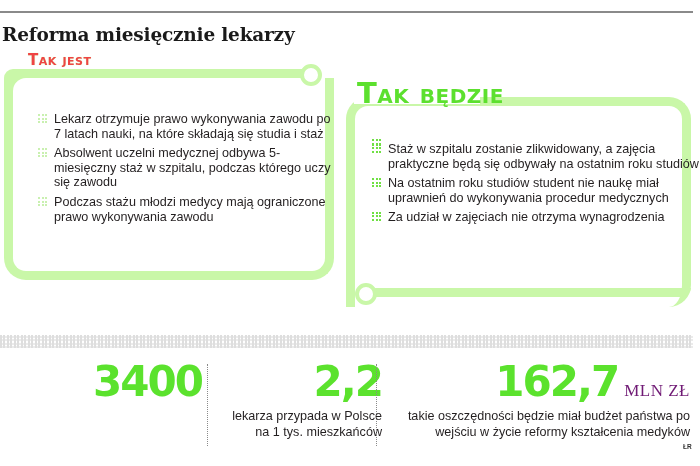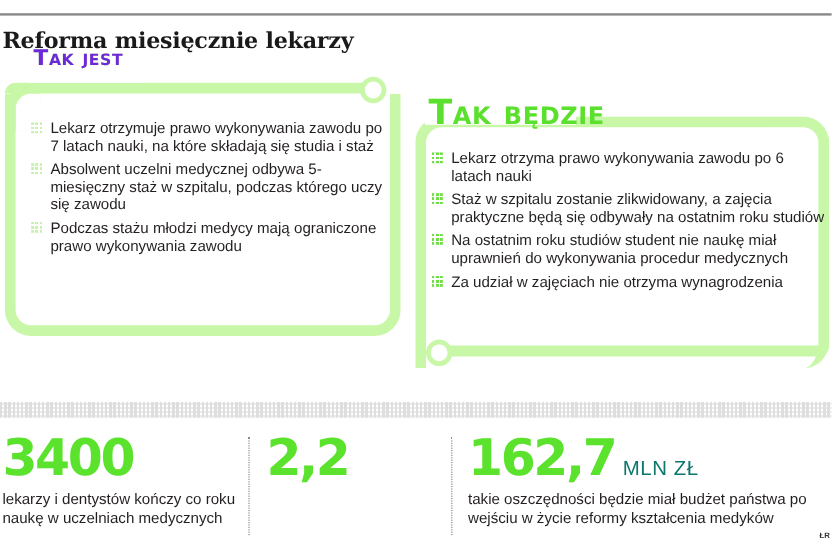--- a/index.html
+++ b/index.html
@@ -24,7 +24,7 @@
     position:absolute; margin:0; font-weight:bold; font-family:"DejaVu Sans", sans-serif;
     font-variant:small-caps; letter-spacing:0.5px; line-height:1;
   }
-  .heading-left { left:28px; top:40px; font-size:18px; color:#6d28d9; text-shadow:0 0 1px #c9f7a8; }
+  .heading-left { left:28px; top:53px; font-size:15px; color:#ef4444; text-shadow:0 0 1px #c9f7a8; }
   .heading-right { left:357px; top:79px; font-size:29px; color:#5ce02e; }
   .heading-mask { position:absolute; background:#fff; }
   ul.items { position:absolute; list-style:none; margin:4px; padding:0; }

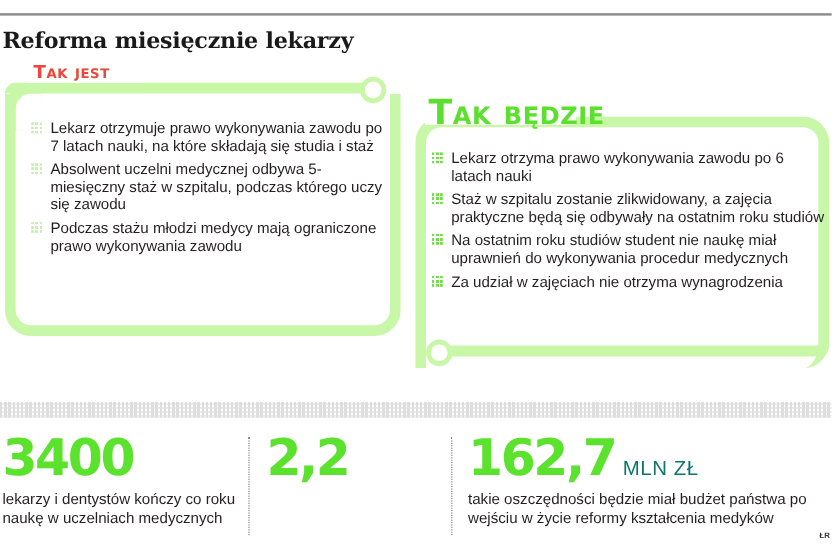--- a/index.html
+++ b/index.html
@@ -27,7 +27,7 @@
   .heading-left { left:28px; top:53px; font-size:15px; color:#ef4444; text-shadow:0 0 1px #c9f7a8; }
   .heading-right { left:357px; top:79px; font-size:29px; color:#5ce02e; }
   .heading-mask { position:absolute; background:#fff; }
-  ul.items { position:absolute; list-style:none; margin:4px; padding:0; }
+  ul.items { position:absolute; list-style:none; margin:16px; padding:0; }
   ul.items li { position:relative; padding-left:16px; margin-bottom:5px; font-size:12.6px; line-height:14.6px; color:#231f20; }
   .bullet-icon {
     position:absolute; left:0; top:2px; width:9px; height:9px;

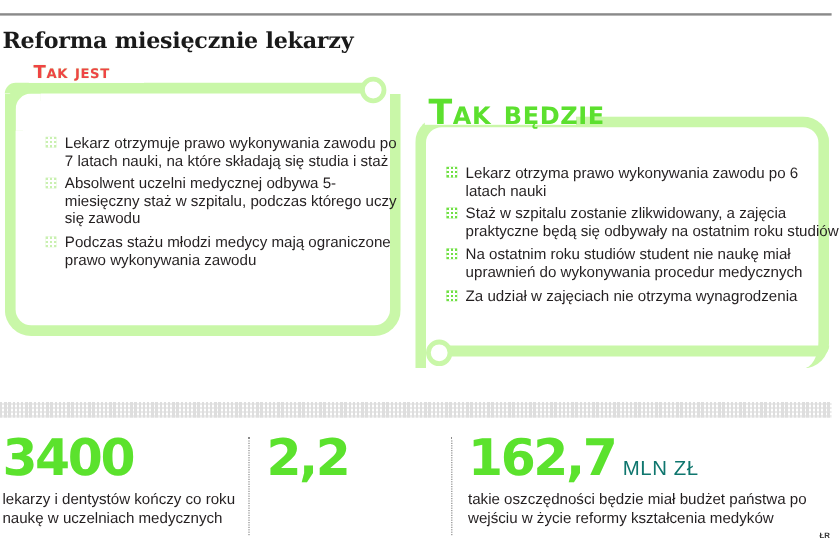--- a/index.html
+++ b/index.html
@@ -83,7 +83,7 @@
   <div class="heading-mask" style="left:354px; top:92px; width:126px; height:12px;"></div>
   <h2 class="section-heading heading-right">Tak będzie</h2>
   <ul class="items list-right">
-    <li><span class="bullet-icon"></span><span>Lekarz otrzyma prawo wykonywania zawodu po 6 latach nauki</span></li>
+    <li><span class="bullet-icon"></span></li>
     <li><span class="bullet-icon"></span><span>Staż w szpitalu zostanie zlikwidowany, a zajęcia praktyczne będą się odbywały na ostatnim roku studiów</span></li>
     <li><span class="bullet-icon"></span><span>Na ostatnim roku studiów student nie naukę miał uprawnień do wykonywania procedur medycznych</span></li>
     <li><span class="bullet-icon"></span><span>Za udział w zajęciach nie otrzyma wynagrodzenia</span></li>

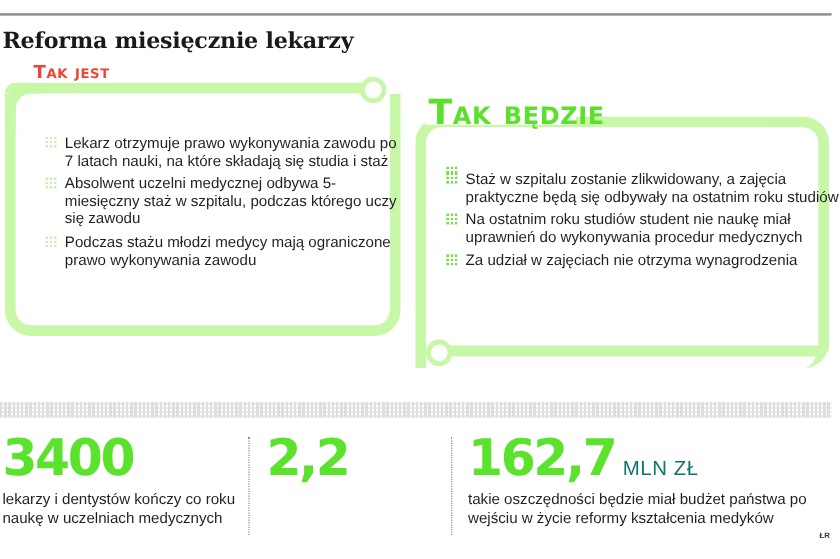--- a/index.html
+++ b/index.html
@@ -46,7 +46,7 @@
       repeating-linear-gradient(0deg, #e8e8e8 0 2px, transparent 2px 3.5px);
     opacity:0.85;
   }
-  .stat { position:absolute; top:362px; }
+  .stat { position:absolute; top:362px;text-align:right; }
   .stat-value { font-family:"DejaVu Sans", sans-serif; font-weight:bold; font-size:42px; line-height:40px; color:#5be22d; letter-spacing:-2px; display:inline-block; }
   .stat-unit { font-family:Liberation Sans, sans-serif; font-size:17px; color:#0f766e; margin-left:6px; letter-spacing:0.5px; }
   .stat-desc { font-size:12.6px; line-height:16px; color:#231f20; margin-top:6px; }

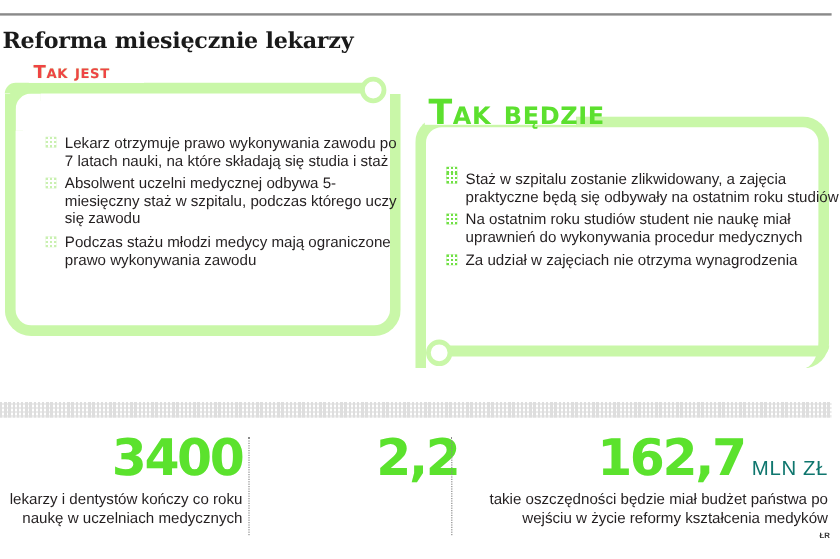--- a/index.html
+++ b/index.html
@@ -48,7 +48,7 @@
   }
   .stat { position:absolute; top:362px;text-align:right; }
   .stat-value { font-family:"DejaVu Sans", sans-serif; font-weight:bold; font-size:42px; line-height:40px; color:#5be22d; letter-spacing:-2px; display:inline-block; }
-  .stat-unit { font-family:Liberation Sans, sans-serif; font-size:17px; color:#0f766e; margin-left:6px; letter-spacing:0.5px; }
+  .stat-unit { font-family:Liberation Serif, serif; font-size:17px; color:#701a75; margin-left:6px; letter-spacing:0.5px; }
   .stat-desc { font-size:12.6px; line-height:16px; color:#231f20; margin-top:6px; }
   .stat-1 { left:2px; width:200px; }
   .stat-2 { left:222px; width:160px; }

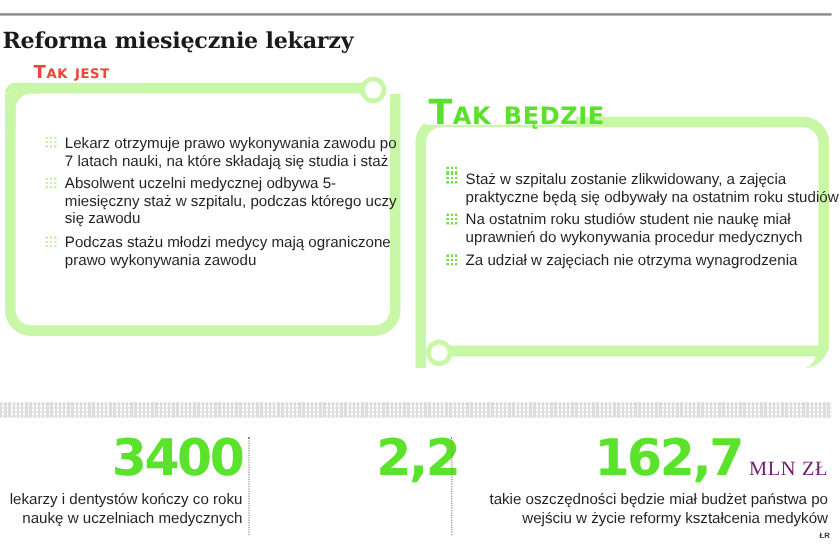--- a/index.html
+++ b/index.html
@@ -94,7 +94,6 @@
 
 <div class="stat stat-1">
   <div><span class="stat-value">3400</span></div>
-  <div class="stat-desc">lekarzy i dentystów kończy co roku naukę w uczelniach medycznych</div>
 </div>
 <div class="vdivider" style="left:207px;"></div>
 <div class="stat stat-2">

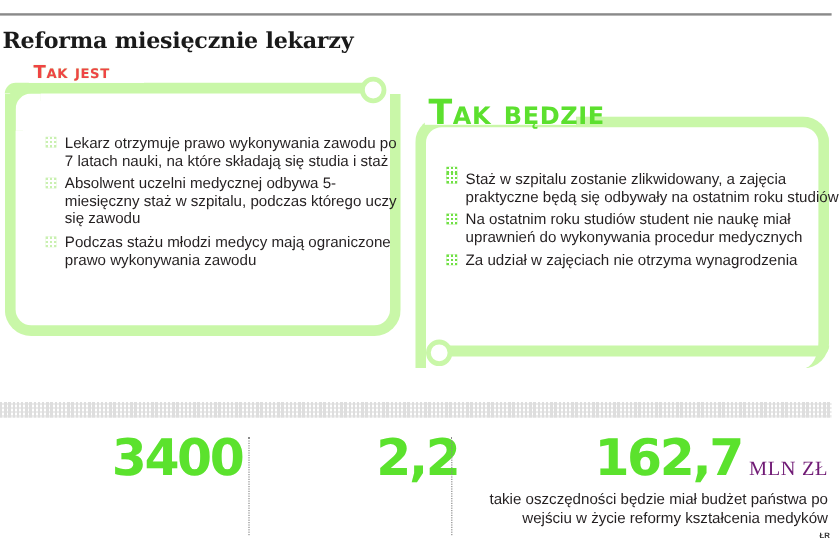--- a/index.html
+++ b/index.html
@@ -98,6 +98,7 @@
 <div class="vdivider" style="left:207px;"></div>
 <div class="stat stat-2">
   <div><span class="stat-value">2,2</span></div>
+  <div class="stat-desc">lekarza przypada w Polsce na 1 tys. mieszkańców</div>
 </div>
 <div class="vdivider" style="left:376px;"></div>
 <div class="stat stat-3">

